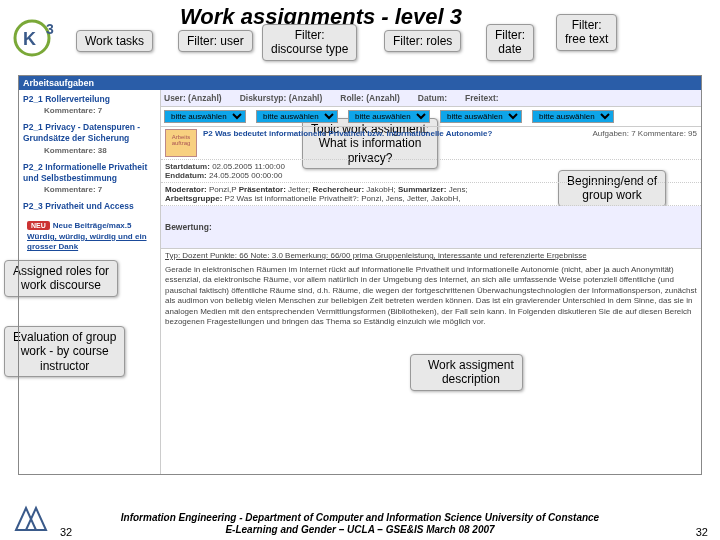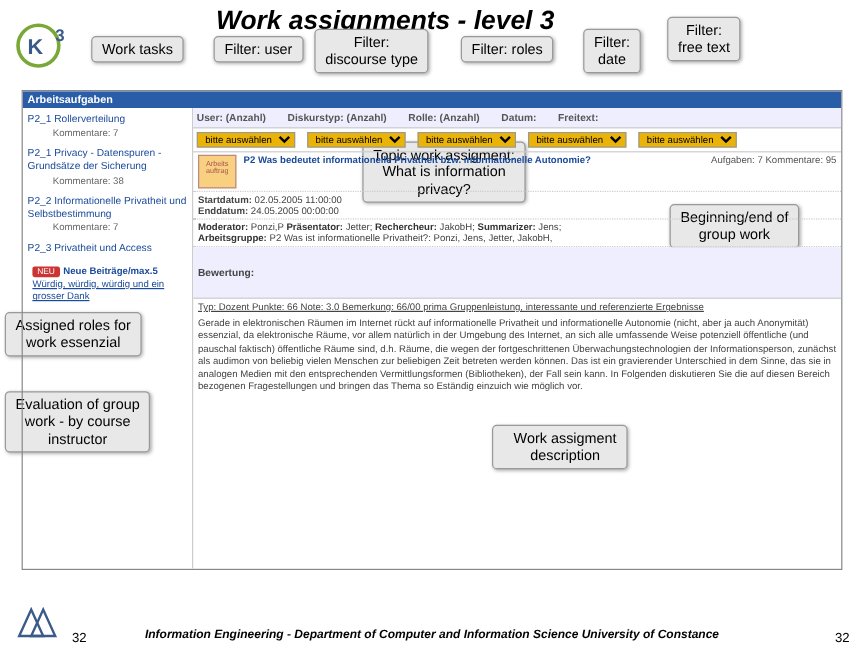--- a/index.html
+++ b/index.html
@@ -10,7 +10,7 @@
   .screenshot { position: absolute; top: 75px; left: 18px; width: 684px; height: 400px; border: 1px solid #888; font-size: 9px; color: #444; overflow: hidden; }
   .ss-bluebar { background: #2a5da8; color: #fff; padding: 2px 4px; font-size: 9px; font-weight: bold; }
   .ss-body { display: flex; height: calc(100% - 14px); }
-  .ss-left { width: 142px; border-right: 1px solid #ccc; padding: 4px; font-size: 8.5px; line-height: 1.3; color: #1a4a9a; }
+  .ss-left { width: 142px; border-right: 1px solid #ccc; padding: 4px; font-size: 8.5px; line-height: 1.3; color: #1a4a9a; font-weight: bold; }
   .ss-left-item { margin-bottom: 6px; }
   .ss-left-item .sub { color: #666; font-size: 8px; padding-left: 21px; }
   .ss-right { flex: 1; padding: 0; }

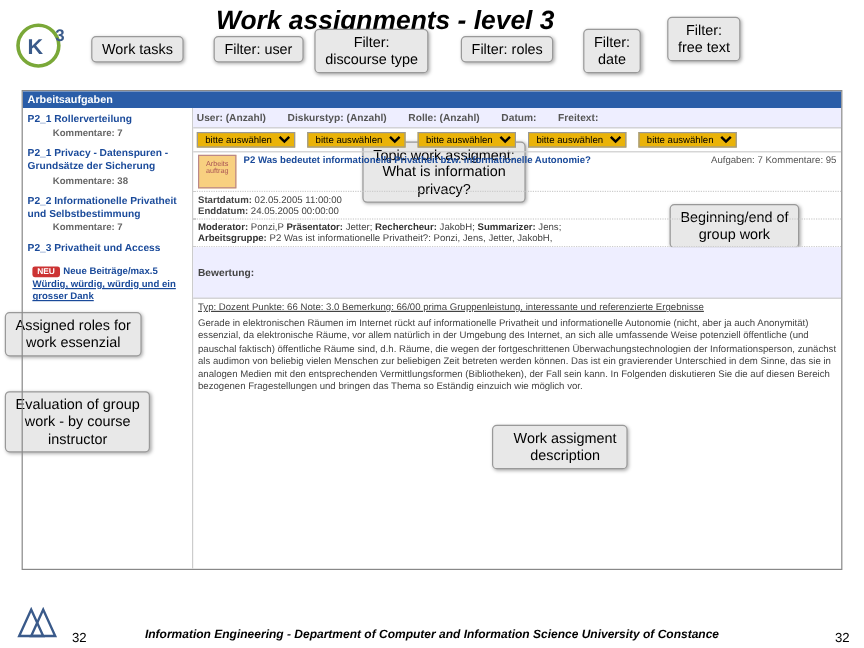--- a/index.html
+++ b/index.html
@@ -17,7 +17,7 @@
   .ss-filters { background: #eef; padding: 3px; font-size: 8.5px; display: flex; gap: 18px; border-bottom: 1px solid #ccc; }
   .ss-filters span { color: #555; font-weight: bold; }
   .ss-selects { padding: 3px; display: flex; gap: 10px; font-size: 8px; border-bottom: 1px solid #ccc; }
-  .ss-selects select { font-size: 8px; border: 1px solid #999; background: #eab308; padding: 0 2px; }
+  .ss-selects select { font-size: 8px; border: 1px solid #999; background: #0ea5e9; padding: 0 2px; }
   .ss-topic-row { padding: 2px 4px; font-size: 8px; display: flex; align-items: flex-start; gap: 6px; border-bottom: 1px dotted #ccc; }
   .ss-topic-icon { width: 32px; height: 28px; background: #f8d080; border: 1px solid #b88; font-size: 6px; text-align: center; padding-top: 4px; color: #a55; }
   .ss-topic-text { flex: 1; color: #1a4a9a; font-weight: bold; line-height: 1.2; }

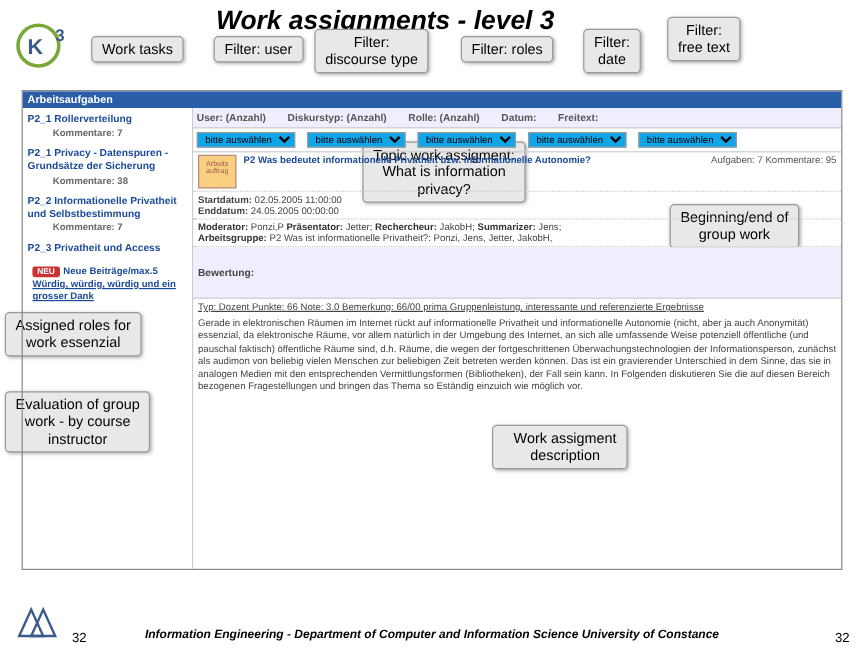--- a/index.html
+++ b/index.html
@@ -64,7 +64,7 @@
 <div class="callout" style="top:170px; left:558px; white-space:pre-line;">Beginning/end of
 group work</div>
 <div class="callout" style="top:260px; left:4px; white-space:pre-line;">Assigned roles for
-work essenzial</div>
+work discourse</div>
 <div class="callout" style="top:326px; left:4px; white-space:pre-line;">Evaluation of group
 work - by course
 instructor</div>

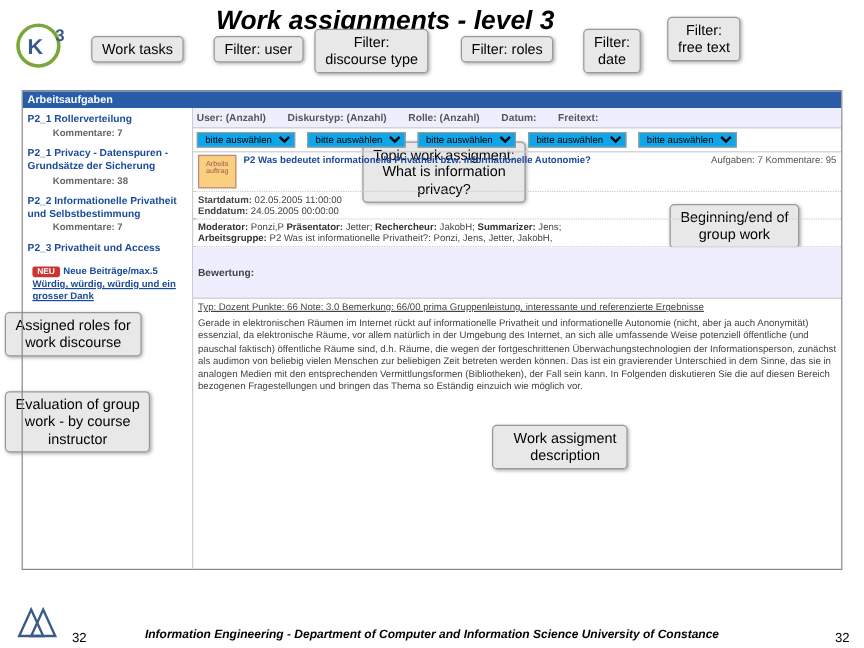--- a/index.html
+++ b/index.html
@@ -131,6 +131,7 @@
 </div>
 <div class="footer">
   <span>Information Engineering - Department of Computer and Information Science University of Constance</span><br>
+  <span>E-Learning and Gender – UCLA – GSE&amp;IS March 08 2007</span>
 </div>
 <div class="page-left">32</div>
 <div class="page-right">32</div>

